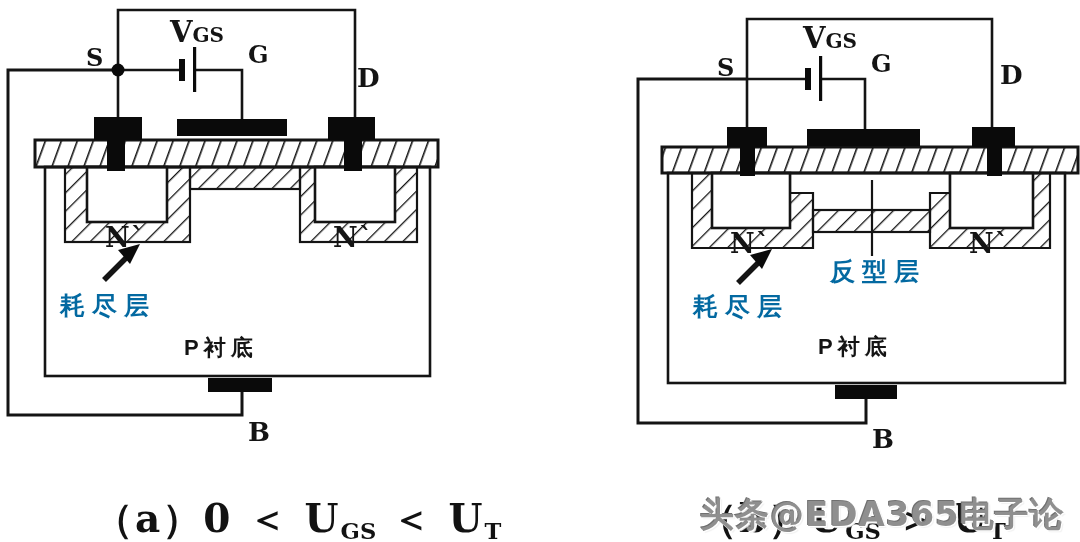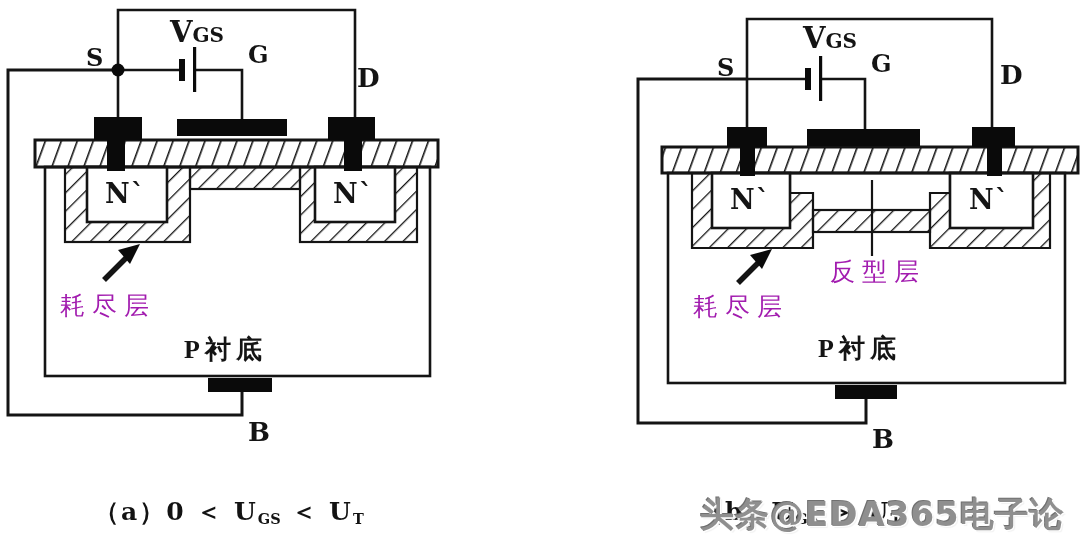--- a/index.html
+++ b/index.html
@@ -11,7 +11,7 @@
   .lbl{position:absolute;color:#141414;font-weight:bold;line-height:1;white-space:nowrap;}
   .term{font-size:24px;}
   .term-d{font-size:26px;}
-  .nplus{font-size:27px;letter-spacing:1px;}
+  .nplus{font-size:27px;letter-spacing:1px;margin-top:44px;}
   .cjk{
     font-family:"DejaVu Sans","Liberation Sans",sans-serif;
     font-weight:400;font-size:25px;letter-spacing:7px;color:#a21caf;

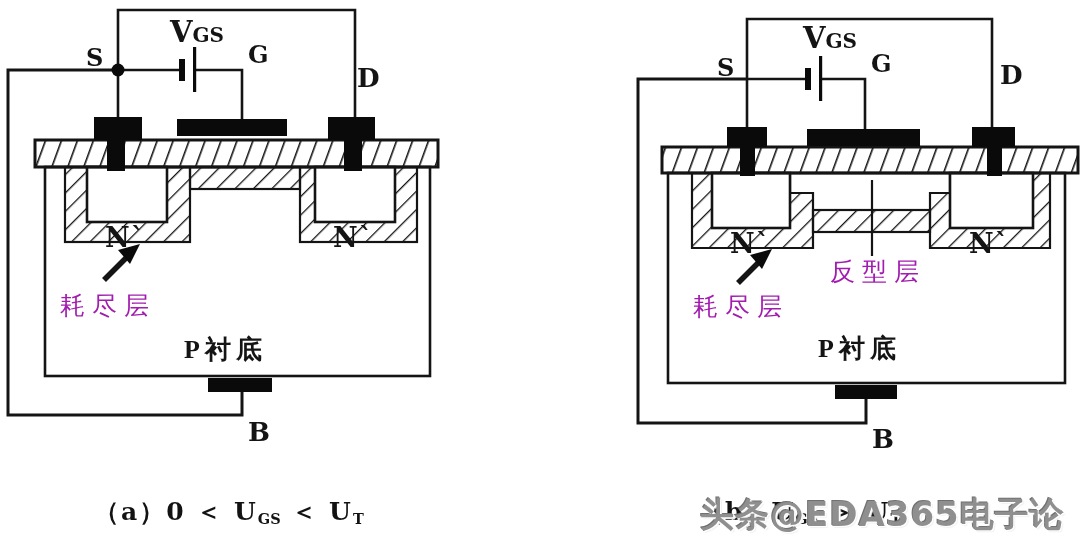--- a/index.html
+++ b/index.html
@@ -14,7 +14,7 @@
   .nplus{font-size:27px;letter-spacing:1px;margin-top:44px;}
   .cjk{
     font-family:"DejaVu Sans","Liberation Sans",sans-serif;
-    font-weight:400;font-size:25px;letter-spacing:7px;color:#a21caf;
+    font-weight:700;font-size:25px;letter-spacing:7px;color:#0369a1;
   }
   .psub{font-family:Liberation Serif, serif;font-weight:600;font-size:26px;letter-spacing:5px;}
   .vgs .v{font-size:29px;}

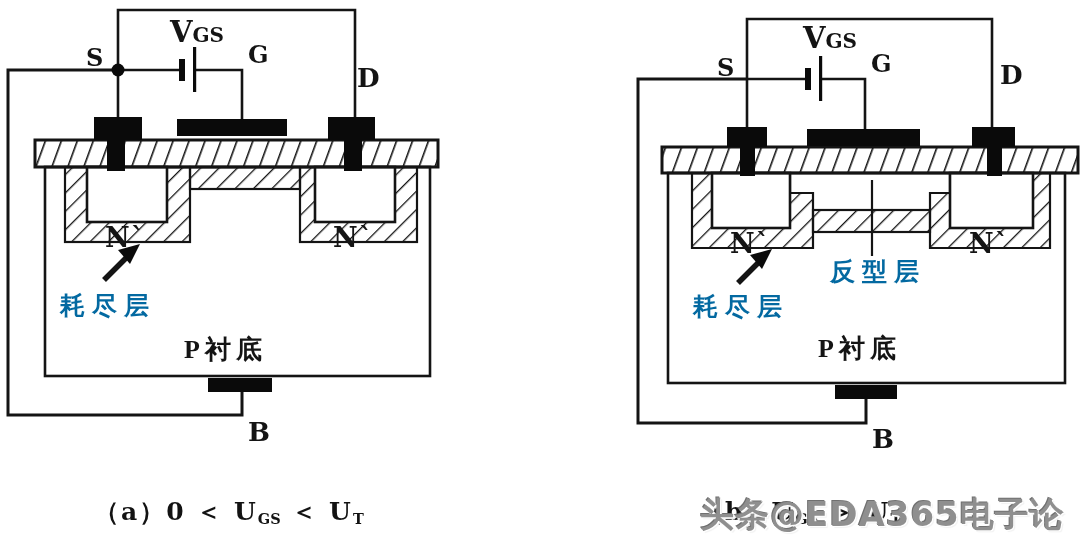--- a/index.html
+++ b/index.html
@@ -16,7 +16,7 @@
     font-family:"DejaVu Sans","Liberation Sans",sans-serif;
     font-weight:700;font-size:25px;letter-spacing:7px;color:#0369a1;
   }
-  .psub{font-family:Liberation Serif, serif;font-weight:600;font-size:26px;letter-spacing:5px;}
+  .psub{font-family:Liberation Sans, sans-serif;font-weight:600;font-size:22px;letter-spacing:5px;}
   .vgs .v{font-size:29px;}
   .vgs .vsub{font-size:20px;}
   .caption{font-size:25px;letter-spacing:2px;color:#121212;}

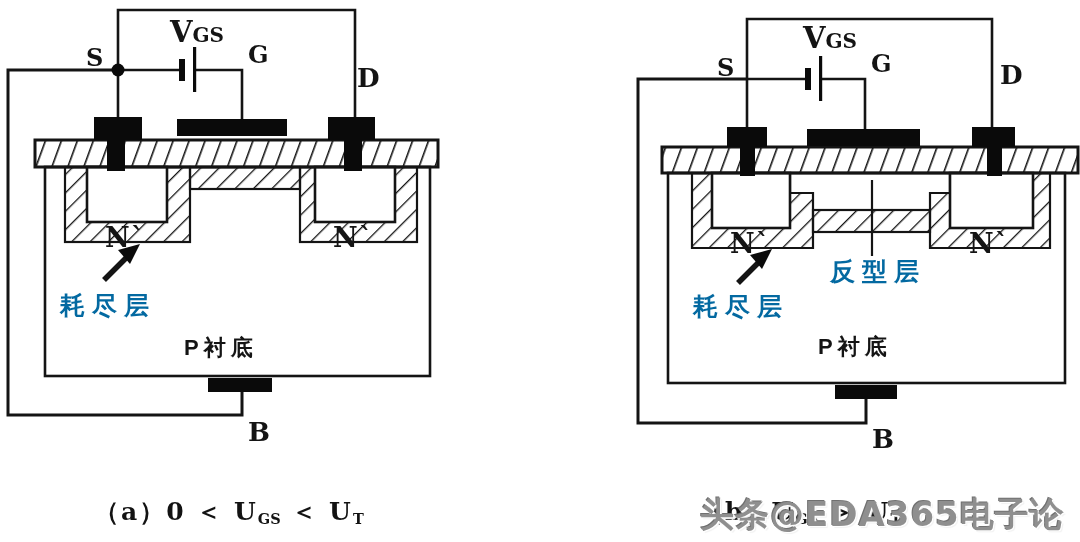--- a/index.html
+++ b/index.html
@@ -19,7 +19,7 @@
   .psub{font-family:Liberation Sans, sans-serif;font-weight:600;font-size:22px;letter-spacing:5px;}
   .vgs .v{font-size:29px;}
   .vgs .vsub{font-size:20px;}
-  .caption{font-size:25px;letter-spacing:2px;color:#121212;}
+  .caption{font-size:39px;letter-spacing:2px;color:#121212;}
   .caption sub{font-size:0.58em;vertical-align:-0.3em;letter-spacing:0;}
   .watermark{
     position:absolute;z-index:5;

